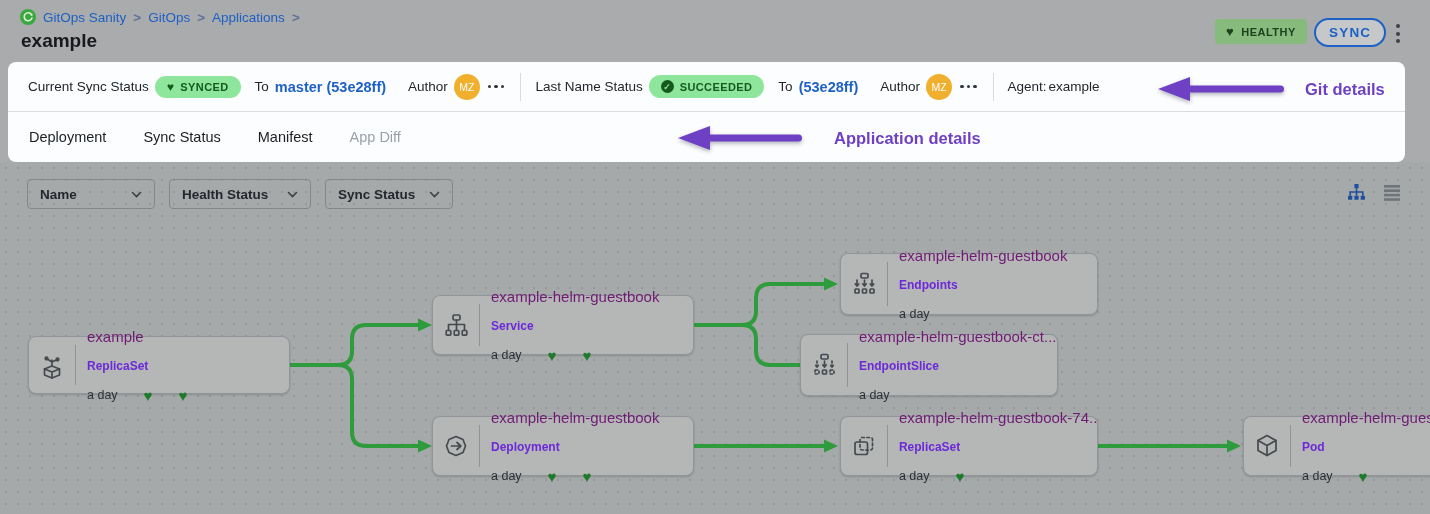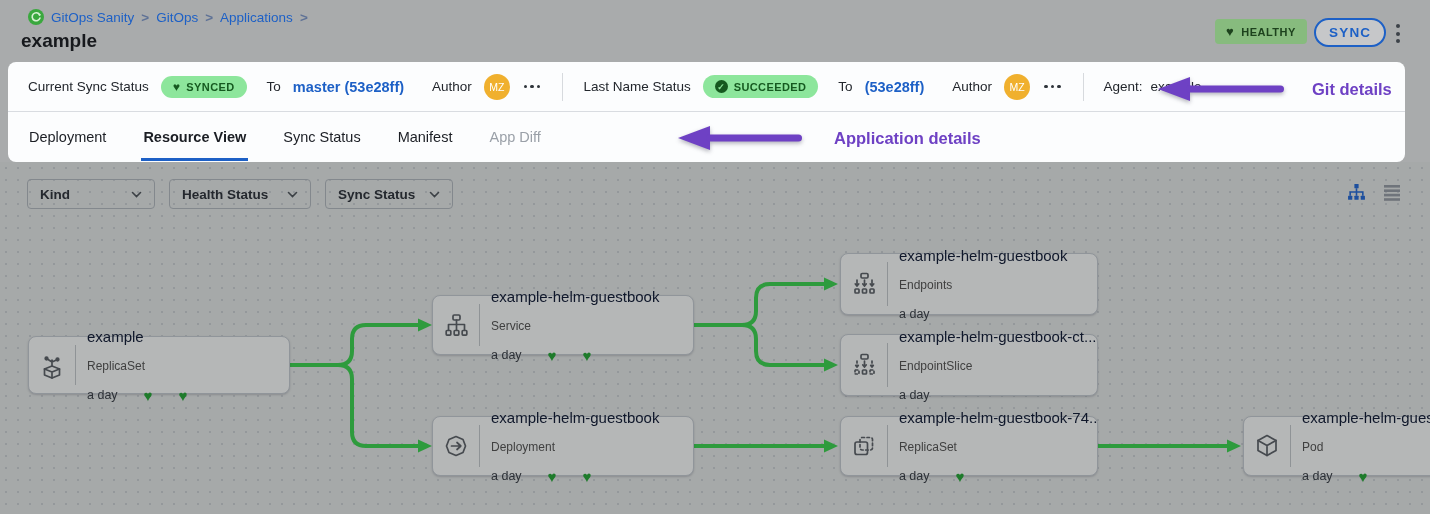--- a/index.html
+++ b/index.html
@@ -10,7 +10,7 @@
     font-family: "Liberation Sans", sans-serif;
   }
   
-  .breadcrumb { position: absolute; left: 28px; top: 9px; display: flex; align-items: center; gap: 7px; font-size: 13.5px; }
+  .breadcrumb { position: absolute; left: 20px; top: 9px; display: flex; align-items: center; gap: 7px; font-size: 13.5px; }
   .crumb-logo { width: 16px; height: 16px; display: inline-flex; }
   .crumb-link { color: var(--accent-blue); font-weight: 500; cursor: pointer; }
   .crumb-sep { color: #5f7296; font-weight: 600; }

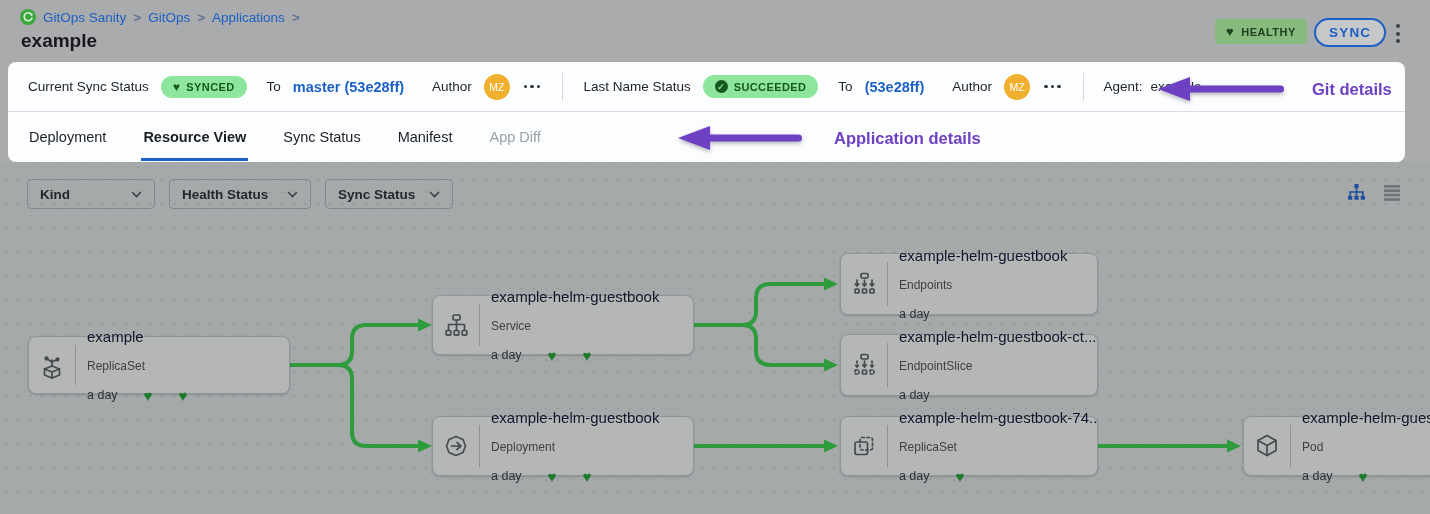--- a/index.html
+++ b/index.html
@@ -38,7 +38,7 @@
     position: absolute; left: 8px; top: 62px; width: 1397px; height: 100px;
     background: #fcfdfe; border-radius: 8px; z-index: 2;
   }
-  .sync-row { height: 50px; display: flex; align-items: center; padding-left: 20px; gap: 12px; font-size: 13.5px; color: #23272d; border-bottom: 1px solid #d9dce1; }
+  .sync-row { height: 50px; display: flex; align-items: center; padding-left: 20px; gap: 6px; font-size: 13.5px; color: #23272d; border-bottom: 1px solid #d9dce1; }
   .badge-pill {
     display: inline-flex; align-items: center; gap: 6px;
     background: var(--badge-green-bg); color: var(--badge-green-text);

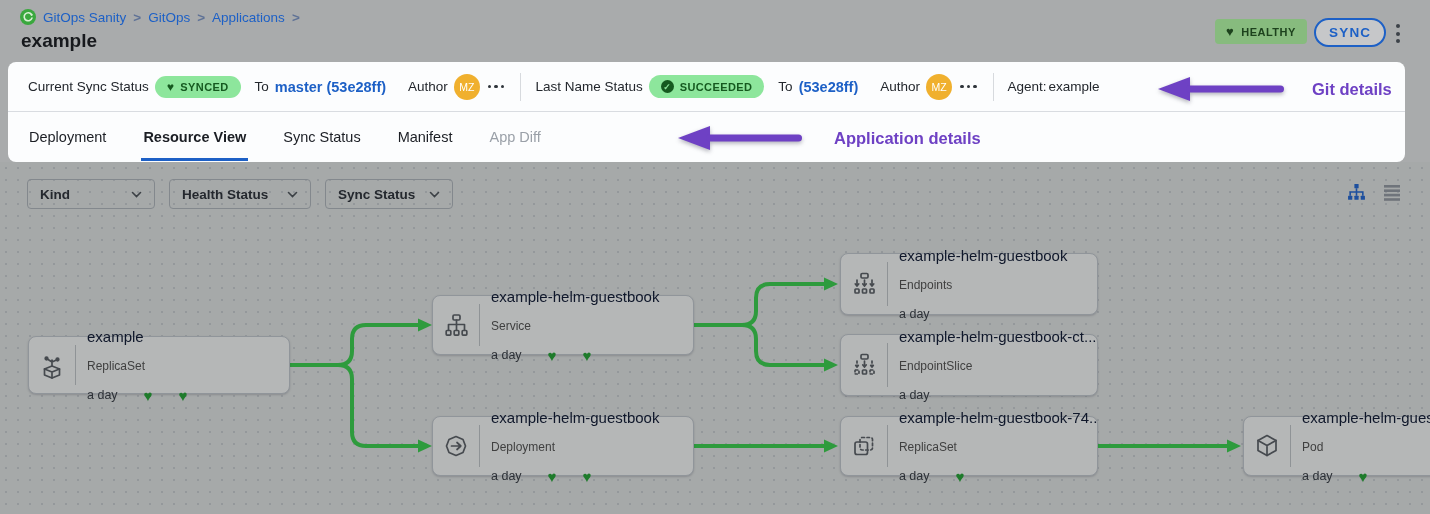--- a/index.html
+++ b/index.html
@@ -71,7 +71,7 @@
   .ann { position: absolute; z-index: 6; display: flex; align-items: center; }
   .ann-arrow { filter: drop-shadow(0 2px 2px rgba(40,40,60,.35)); }
   .ann-text { color: var(--purple); font-weight: 700; font-size: 16.5px; white-space: nowrap; }
-  .ann-git { left: 1156px; top: 75px; gap: 26px; }
+  .ann-git { left: 1156px; top: 75px; gap: 19px; }
   .ann-app { left: 676px; top: 124px; gap: 30px; }
 
   

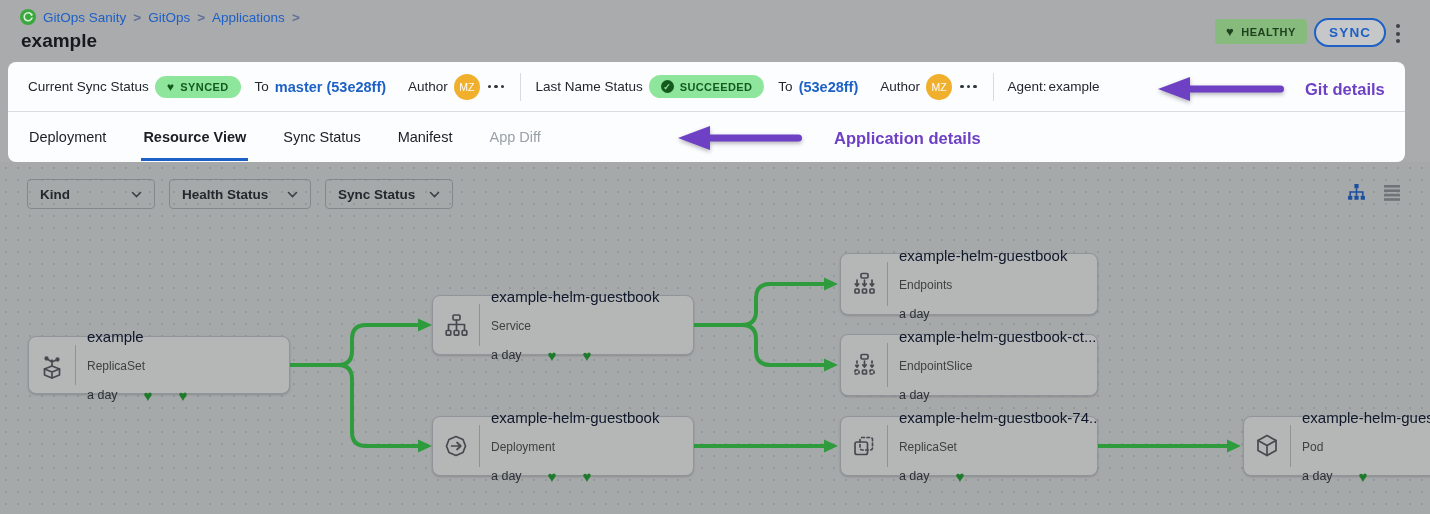--- a/index.html
+++ b/index.html
@@ -180,7 +180,6 @@
     </div>
     <div class="tabs-row">
       <span class="tab">Deployment</span>
-      <span class="tab active">Resource View</span>
       <span class="tab">Sync Status</span>
       <span class="tab">Manifest</span>
       <span class="tab disabled">App Diff</span>

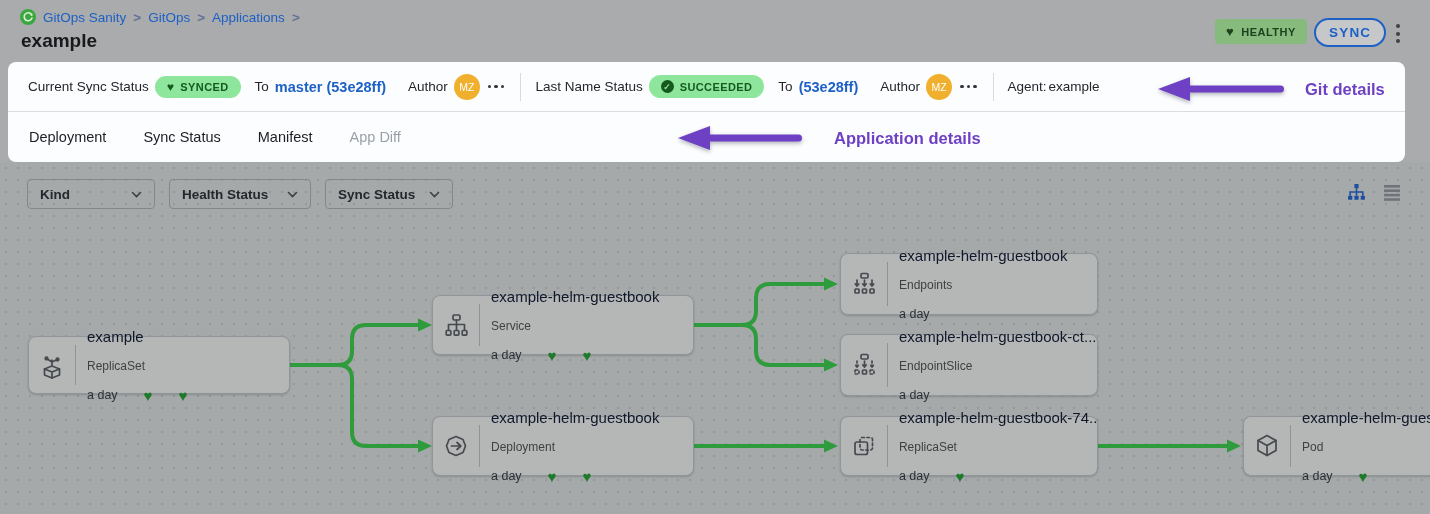--- a/index.html
+++ b/index.html
@@ -202,6 +202,12 @@
   </div>
 
   <div class="filter-bar">
+    <button class="filter-btn" style="width:128px">
+      <span>Name</span>
+      <svg width="11" height="7" viewBox="0 0 11 7">
+          <path d="M1.5 1.5 L5.5 5.5 L9.5 1.5" stroke="#3c4146" stroke-width="1.6" fill="none" stroke-linecap="round"></path>
+        </svg>
+    </button>
     <button class="filter-btn" style="width:128px">
       <span>Kind</span>
       <svg width="11" height="7" viewBox="0 0 11 7">

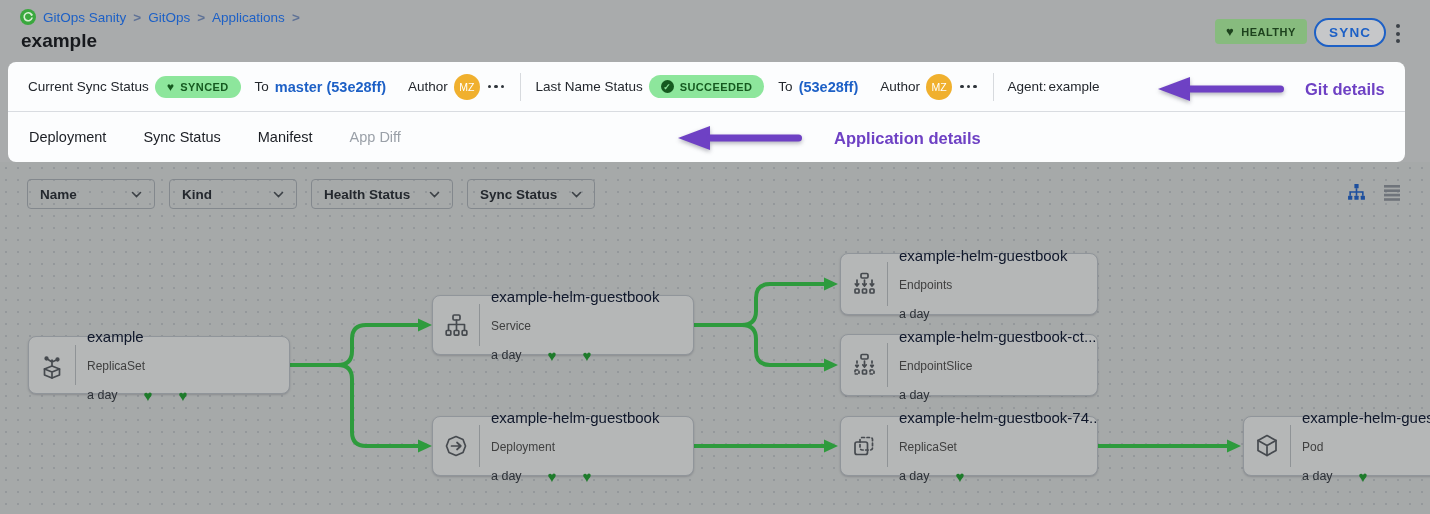--- a/index.html
+++ b/index.html
@@ -204,12 +204,6 @@
   <div class="filter-bar">
     <button class="filter-btn" style="width:128px">
       <span>Name</span>
-      <svg width="11" height="7" viewBox="0 0 11 7">
-          <path d="M1.5 1.5 L5.5 5.5 L9.5 1.5" stroke="#3c4146" stroke-width="1.6" fill="none" stroke-linecap="round"></path>
-        </svg>
-    </button>
-    <button class="filter-btn" style="width:128px">
-      <span>Kind</span>
       <svg width="11" height="7" viewBox="0 0 11 7">
           <path d="M1.5 1.5 L5.5 5.5 L9.5 1.5" stroke="#3c4146" stroke-width="1.6" fill="none" stroke-linecap="round"></path>
         </svg>

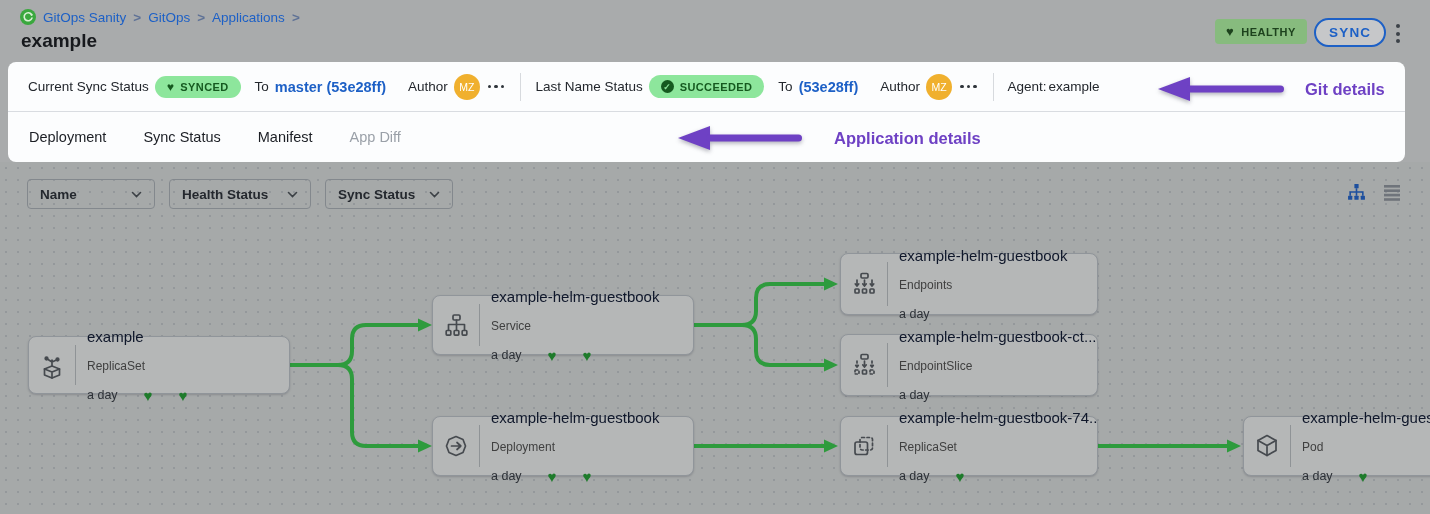--- a/index.html
+++ b/index.html
@@ -101,7 +101,7 @@
   .node-icon { width: 46px; display: flex; justify-content: center; align-items: center; flex: 0 0 46px; }
   .node-sep { width: 1px; align-self: stretch; margin: 8px 0; background: #8f9396; }
   .node-body { padding: 6px 10px 6px 11px; overflow: hidden; }
-  .node-title { font-size: 15px; color: #0f172a; font-weight: 500; white-space: nowrap; }
+  .node-title { font-size: 15px; color: #701a75; font-weight: 500; white-space: nowrap; }
   .node-kind { font-size: 12px; color: #404040; margin-top: 14px; white-space: nowrap; }
   .node-age { display: flex; align-items: center; font-size: 12.5px; color: #2c3036; margin-top: 15px; }
   .heart { color: var(--heart-green); font-size: 15px; line-height: 1; margin-left: 26px; }

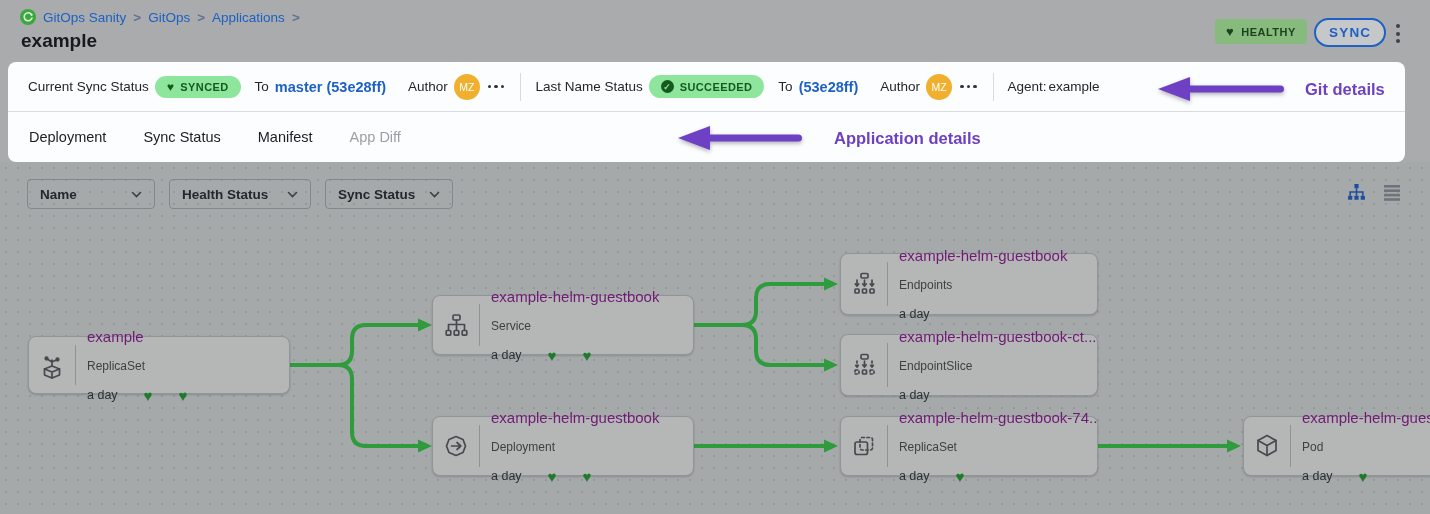--- a/index.html
+++ b/index.html
@@ -102,7 +102,7 @@
   .node-sep { width: 1px; align-self: stretch; margin: 8px 0; background: #8f9396; }
   .node-body { padding: 6px 10px 6px 11px; overflow: hidden; }
   .node-title { font-size: 15px; color: #701a75; font-weight: 500; white-space: nowrap; }
-  .node-kind { font-size: 12px; color: #404040; margin-top: 14px; white-space: nowrap; }
+  .node-kind { font-size: 12px; color: #6d28d9; margin-top: 14px; white-space: nowrap; font-weight: bold; }
   .node-age { display: flex; align-items: center; font-size: 12.5px; color: #2c3036; margin-top: 15px; }
   .heart { color: var(--heart-green); font-size: 15px; line-height: 1; margin-left: 26px; }
   .heart:first-of-type { margin-left: 22px; }

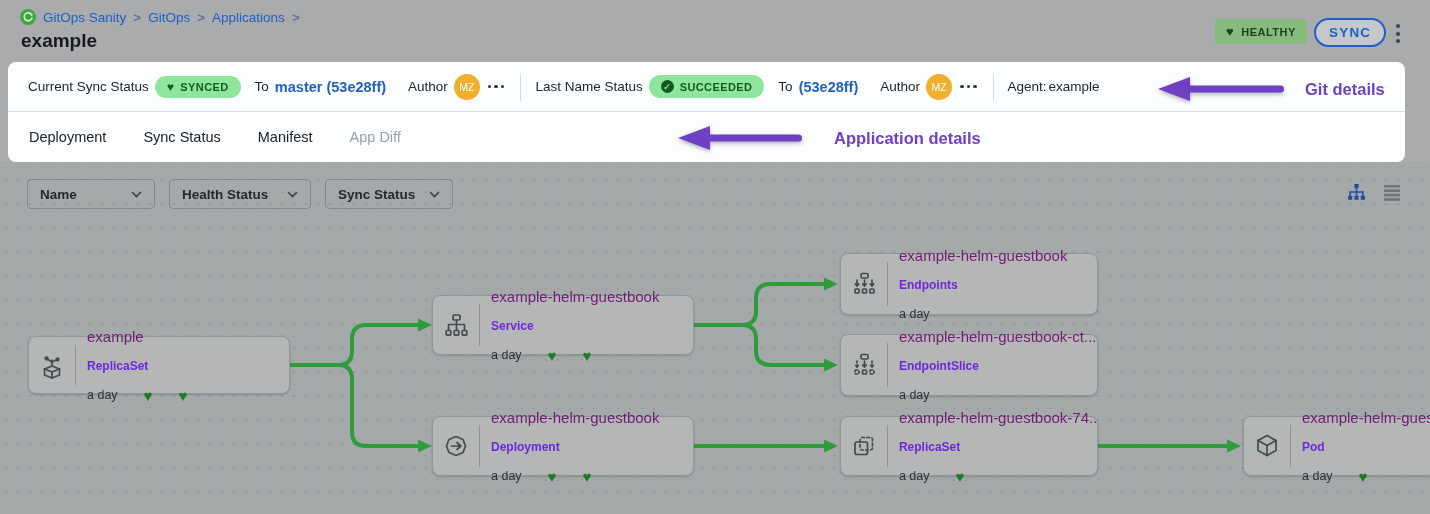--- a/index.html
+++ b/index.html
@@ -333,7 +333,7 @@
     </div>
   </div>
 
-  <div class="node" style="left:840px;top:334px;width:258px;height:62px">
+  <div class="node" style="left:800px;top:334px;width:258px;height:62px">
     <span class="node-icon">
       <svg class="nicon" width="30" height="30" viewBox="0 0 30 30">
           <rect x="12" y="4.5" width="7" height="4.5" rx="1.2"></rect>

